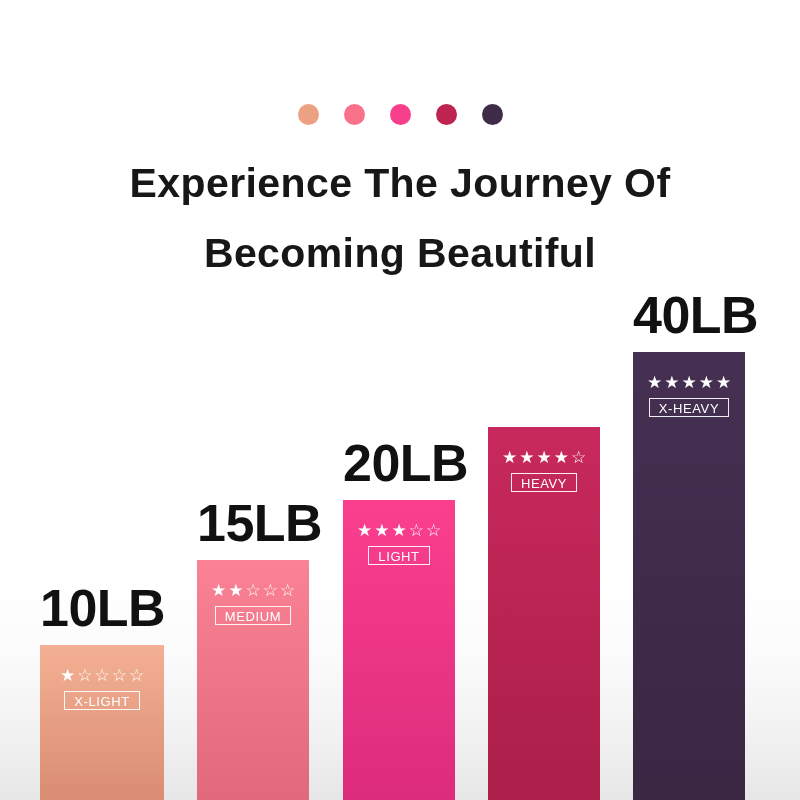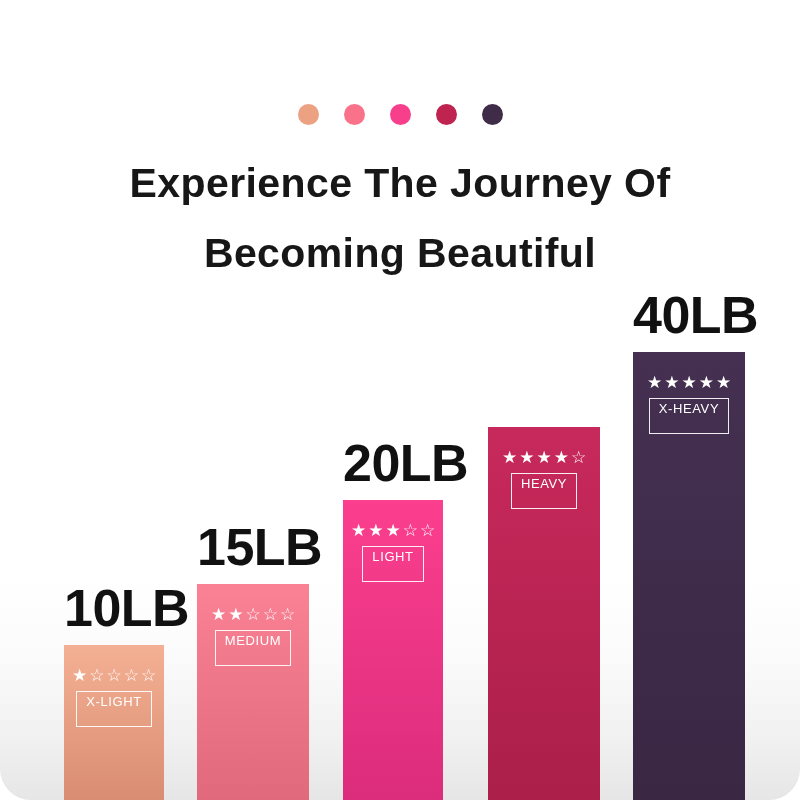--- a/index.html
+++ b/index.html
@@ -25,7 +25,6 @@
         #f1f1f1 92%,
         #e6e6e6 100%);
     overflow: hidden;
-    border-radius: 31px;
   }
 
   

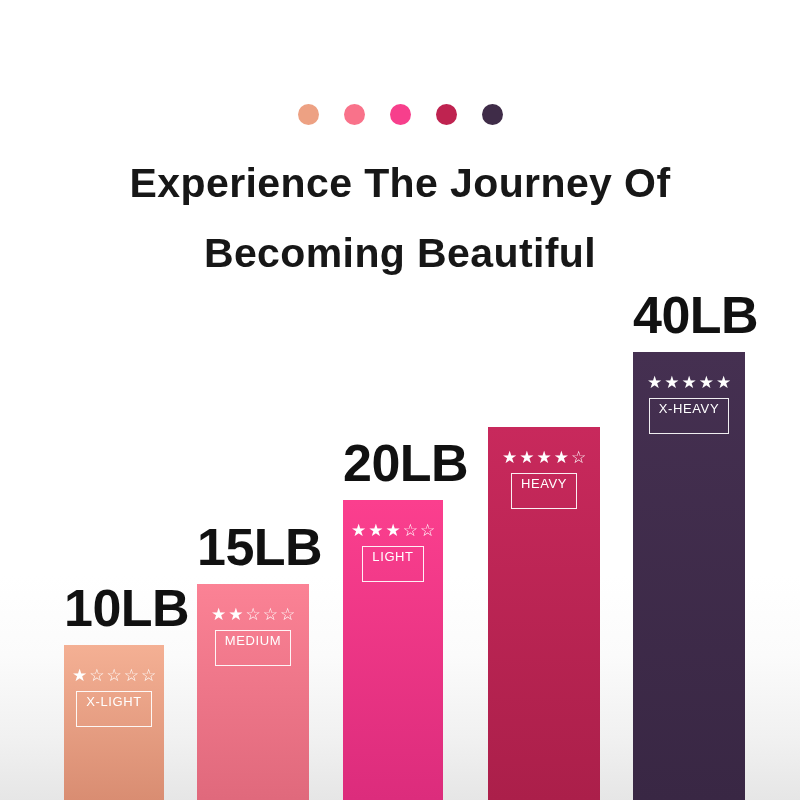--- a/index.html
+++ b/index.html
@@ -113,7 +113,7 @@
     color: #ffffff;
     font-size: 13px;
     letter-spacing: 0.6px;
-    padding: 3px 9px 18px 9px;
+    padding: 3px 9px 1px 9px;
     line-height: 1;
     white-space: nowrap;
   }

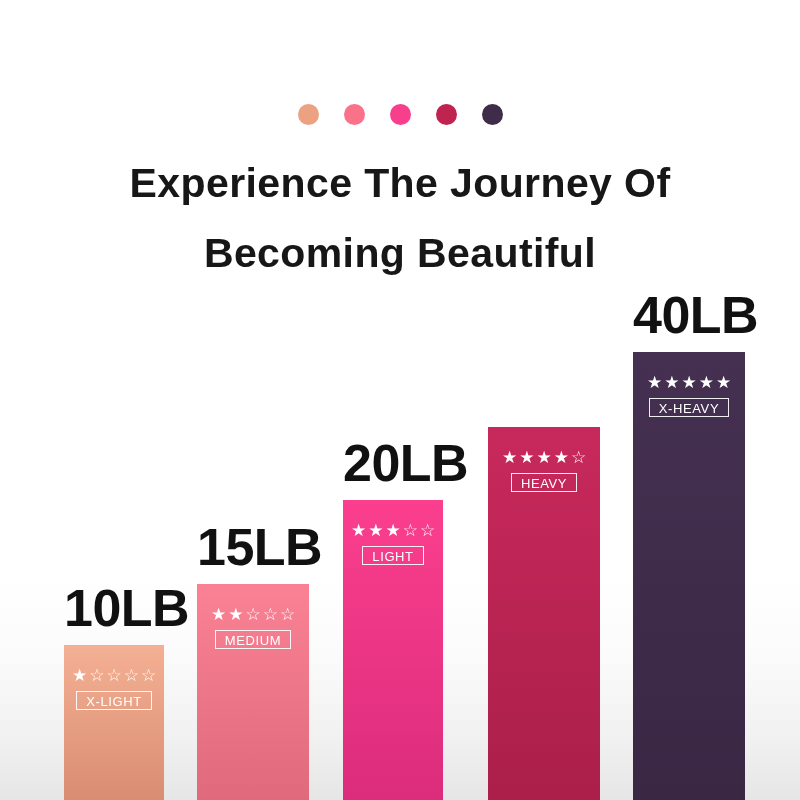--- a/index.html
+++ b/index.html
@@ -163,7 +163,7 @@
           <div class="level-badge">MEDIUM</div>
         </div>
       </div>
-      <div class="bar-group" style="left: 343px; width: 100px; height: 300px;">
+      <div class="bar-group" style="left: 343px; width: 112px; height: 300px;">
         <div class="bar-value">20LB</div>
         <div class="bar" style="background: linear-gradient(rgb(251, 63, 142) 0%, rgb(220, 44, 124) 100%);">
           <div class="stars">

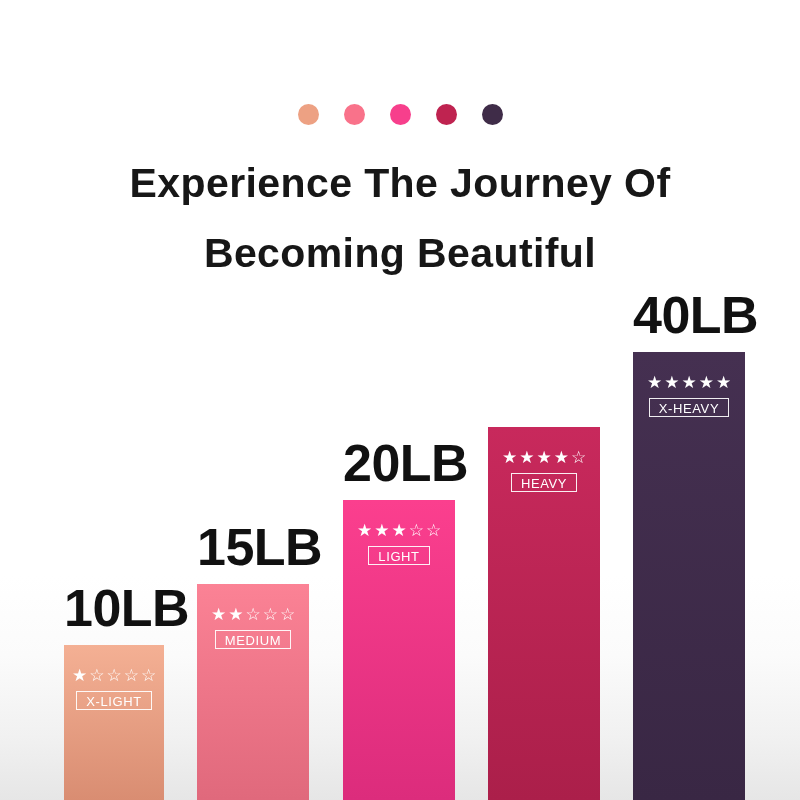--- a/index.html
+++ b/index.html
@@ -150,7 +150,7 @@
           <div class="level-badge">X-LIGHT</div>
         </div>
       </div>
-      <div class="bar-group" style="left: 197px; width: 112px; height: 216px;">
+      <div class="bar-group" style="left: 197px; width: 112px; height: 240px;">
         <div class="bar-value">15LB</div>
         <div class="bar" style="background: linear-gradient(rgb(251, 130, 149) 0%, rgb(224, 105, 124) 100%);">
           <div class="stars">

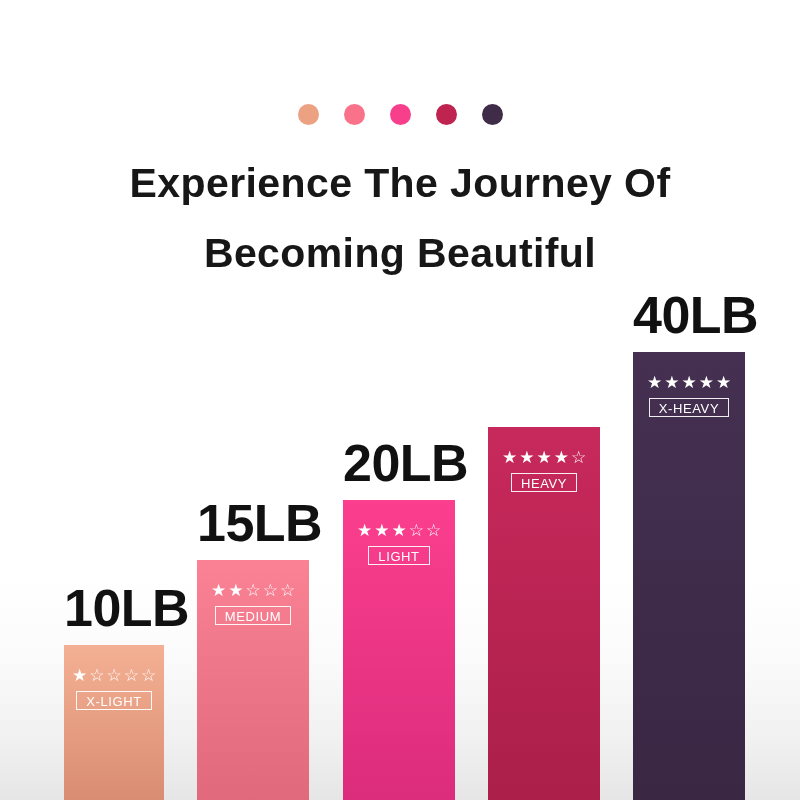--- a/index.html
+++ b/index.html
@@ -137,7 +137,7 @@
   </div>
 
   <div id="chart">
-      <div class="bar-group" style="left: 64px; width: 100px; height: 155px;">
+      <div class="bar-group" style="left: 40px; width: 124px; height: 155px;">
         <div class="bar-value">10LB</div>
         <div class="bar" style="background: linear-gradient(rgb(244, 176, 148) 0%, rgb(217, 141, 114) 100%);">
           <div class="stars">

